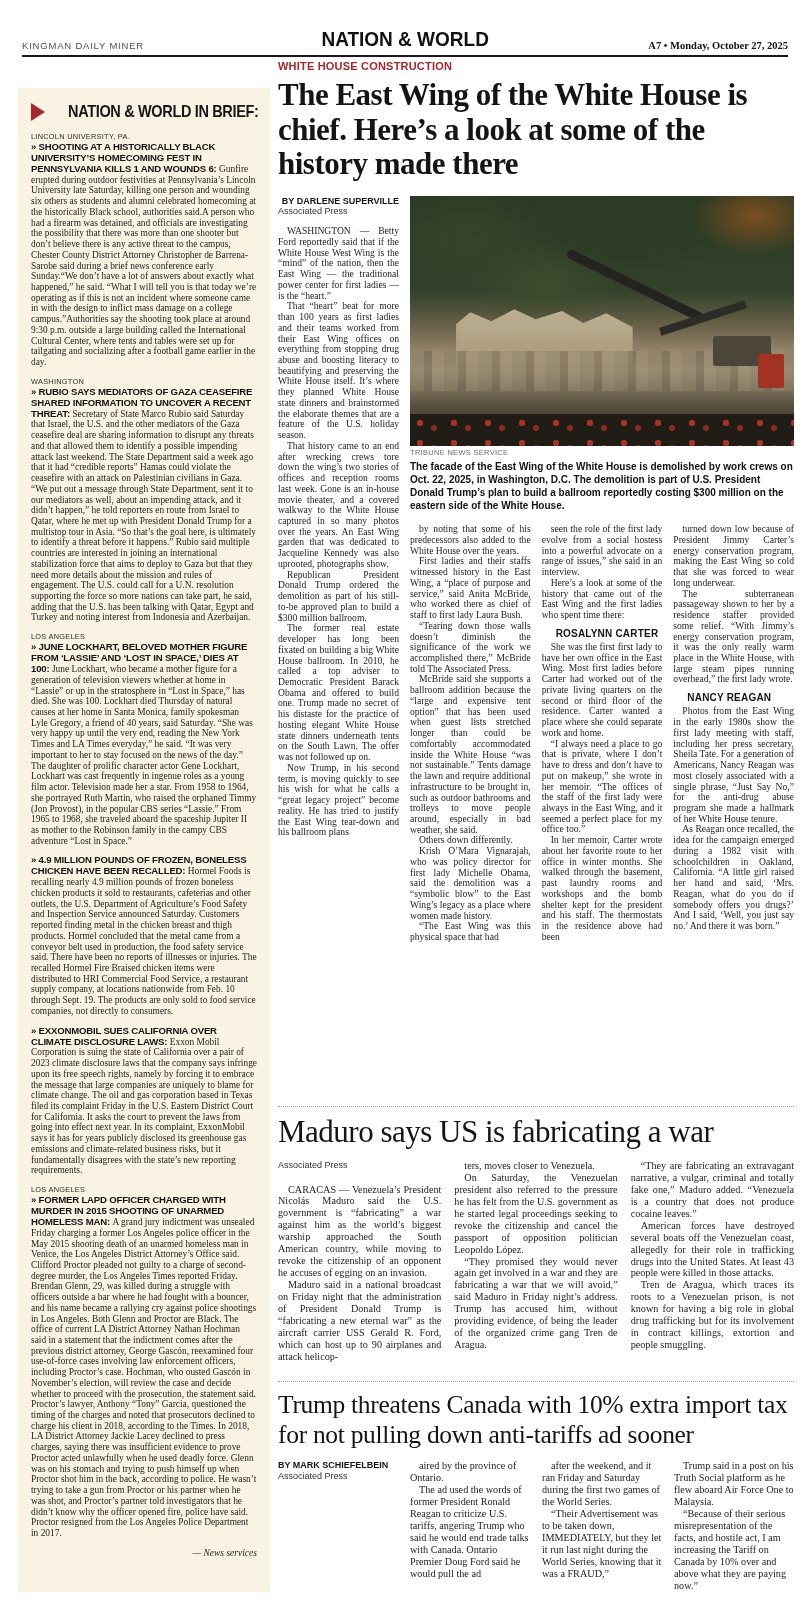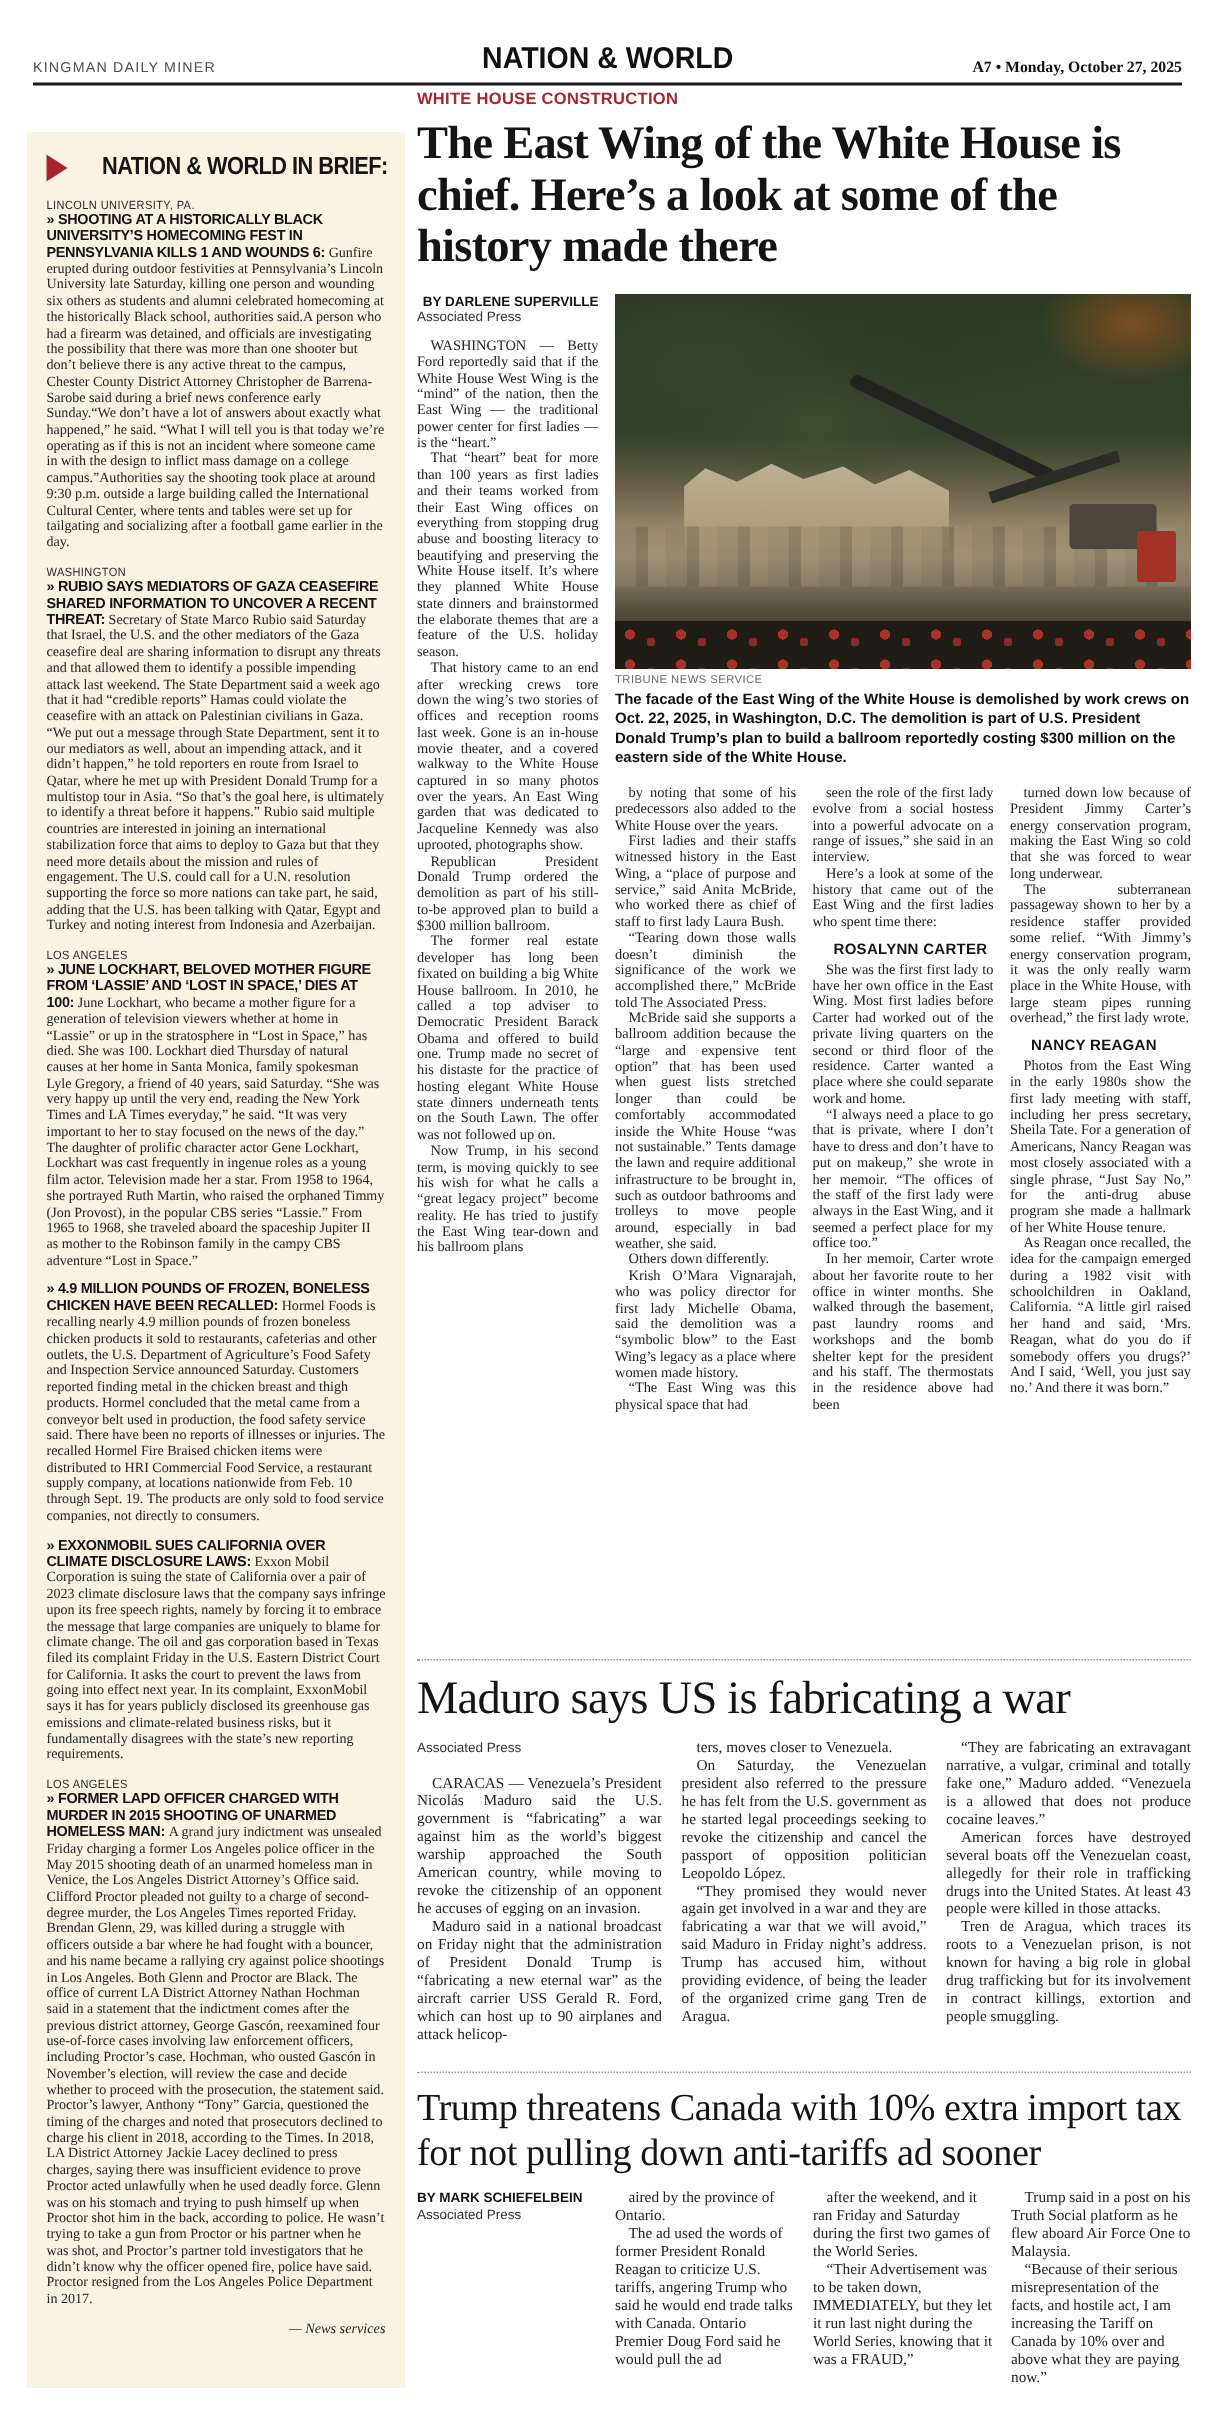--- a/index.html
+++ b/index.html
@@ -197,7 +197,7 @@
           <p class="para">“They promised they would never again get involved in a war and they are fabricating a war that we will avoid,” said Maduro in Friday night’s address. Trump has accused him, without providing evidence, of being the leader of the organized crime gang Tren de Aragua.</p>
         </div>
       <div class="m-col">
-          <p class="para">“They are fabricating an extravagant narrative, a vulgar, criminal and totally fake one,” Maduro added. “Venezuela is a allowed that does not produce cocaine leaves.”</p>
+          <p class="para">“They are fabricating an extravagant narrative, a vulgar, criminal and totally fake one,” Maduro added. “Venezuela is a country that does not produce cocaine leaves.”</p>
           <p class="para">American forces have destroyed several boats off the Venezuelan coast, allegedly for their role in trafficking drugs into the United States. At least 43 people were killed in those attacks.</p>
           <p class="para">Tren de Aragua, which traces its roots to a Venezuelan prison, is not known for having a big role in global drug trafficking but for its involvement in contract killings, extortion and people smuggling.</p>
         </div>

